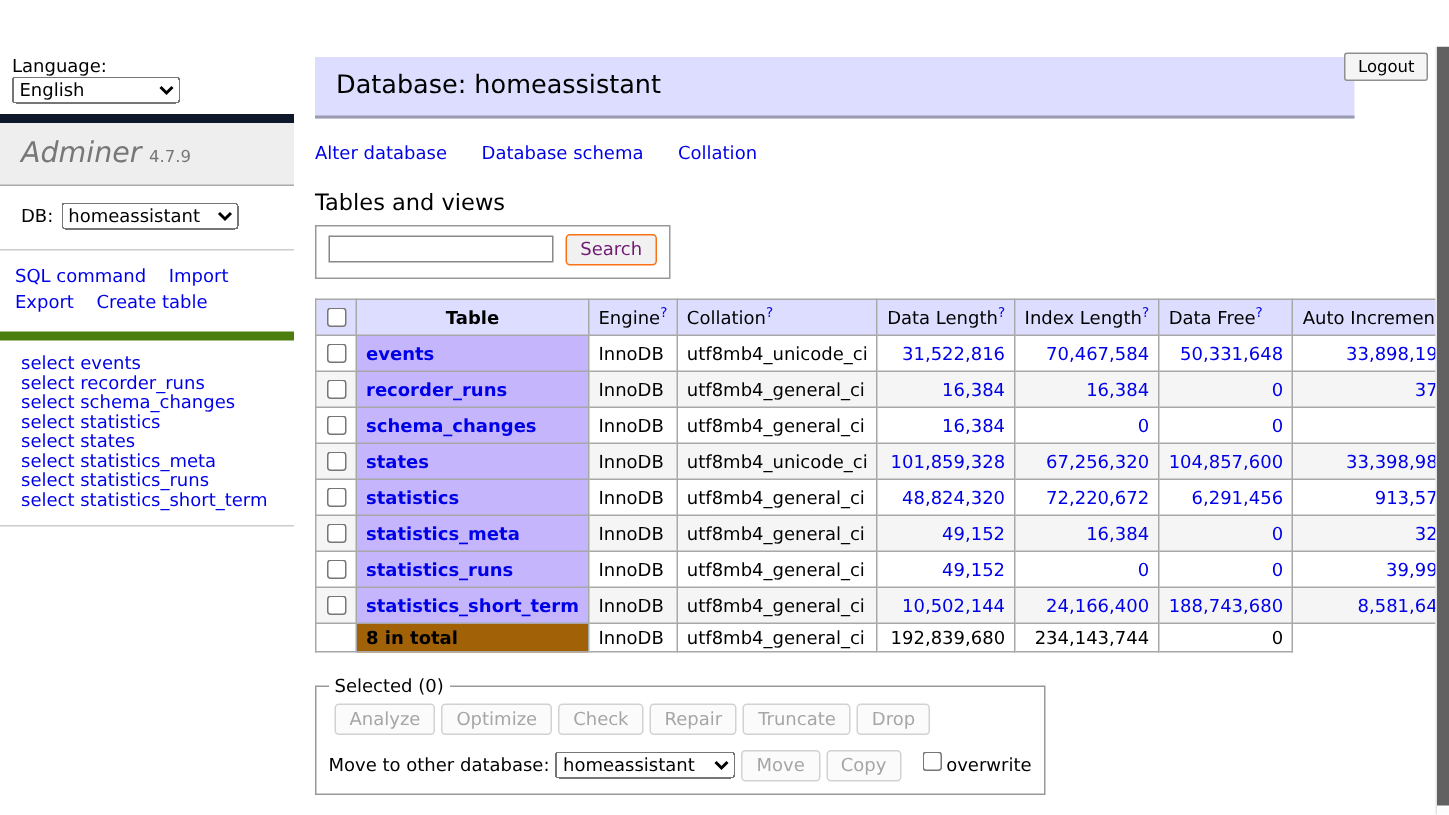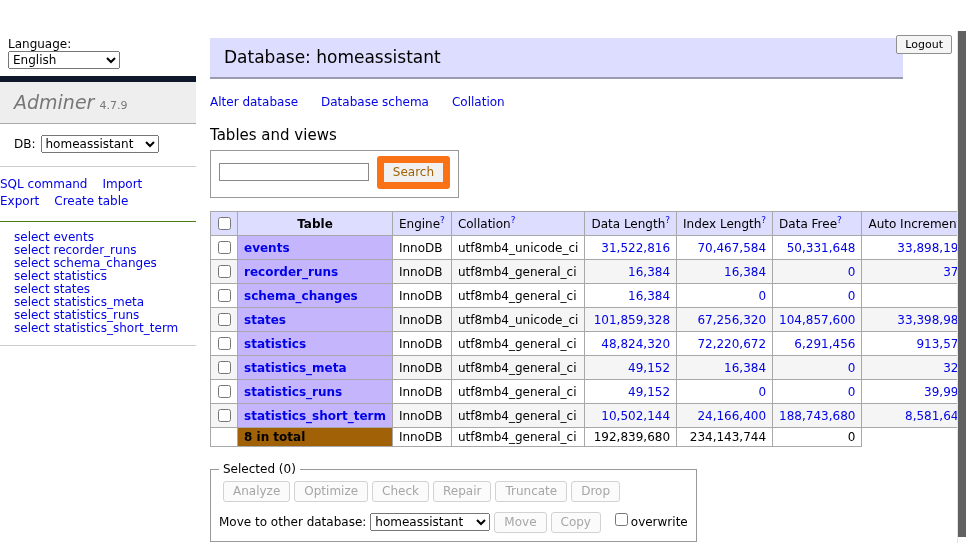--- a/index.html
+++ b/index.html
@@ -52,7 +52,7 @@
   .search-input { width:150px; height:18px; border:1px solid #888; font-size:12px; font-family:inherit; padding:1px 3px; }
   .btn {
     font-family:inherit; font-size:12px; padding:2px 9px 3px;
-    background:#f1f1f1; border:7px solid #f97316; border-radius:3px; color:#a16207; cursor:pointer; margin-left:4px;
+    background:#f1f1f1; border:1px solid #f97316; border-radius:3px; color:#701a75; cursor:pointer; margin-left:4px;
   }
   .btn[disabled] { color:#a6a6a6; background:#fbfbfb; border:1px solid #d2d2d2; cursor:default; }
 

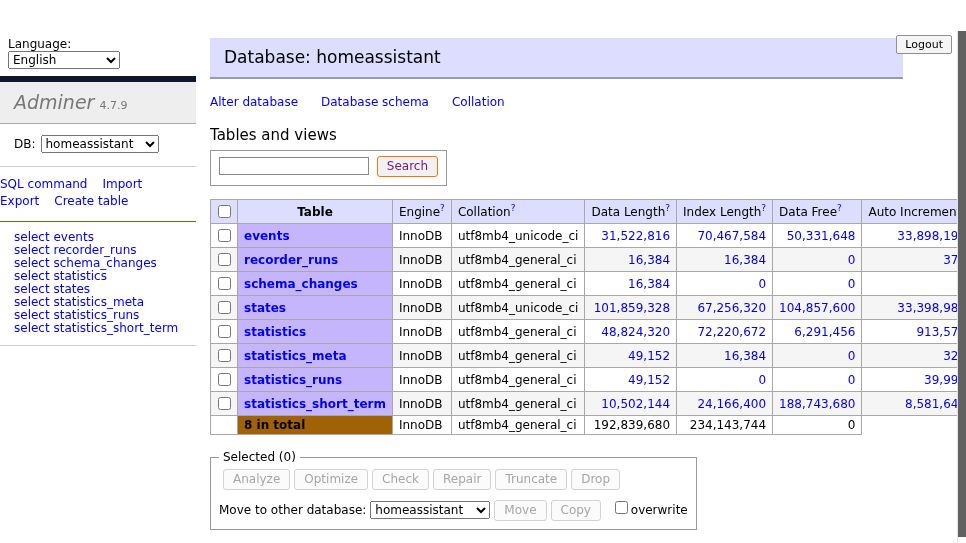--- a/index.html
+++ b/index.html
@@ -25,7 +25,7 @@
   .db-row { padding:11px 0 13px 14px; border-bottom:1px solid #ccc; }
   .db-row label { margin-right:5px; }
   .db-row select { width:118px; font-size:12px; font-family:inherit; }
-  .menu-links { padding:9px 0 11px 0; border-bottom:1px solid #4d7c0f; }
+  .menu-links { padding:9px 0 11px 10px; border-bottom:6px solid #4d7c0f; }
   .menu-links a { display:inline-block; margin-right:15px; line-height:17px; }
   .table-list { padding:9px 0 10px 14px; border-bottom:1px solid #ccc; }
   .table-list a { display:block; line-height:13px; font-size:12px; }

